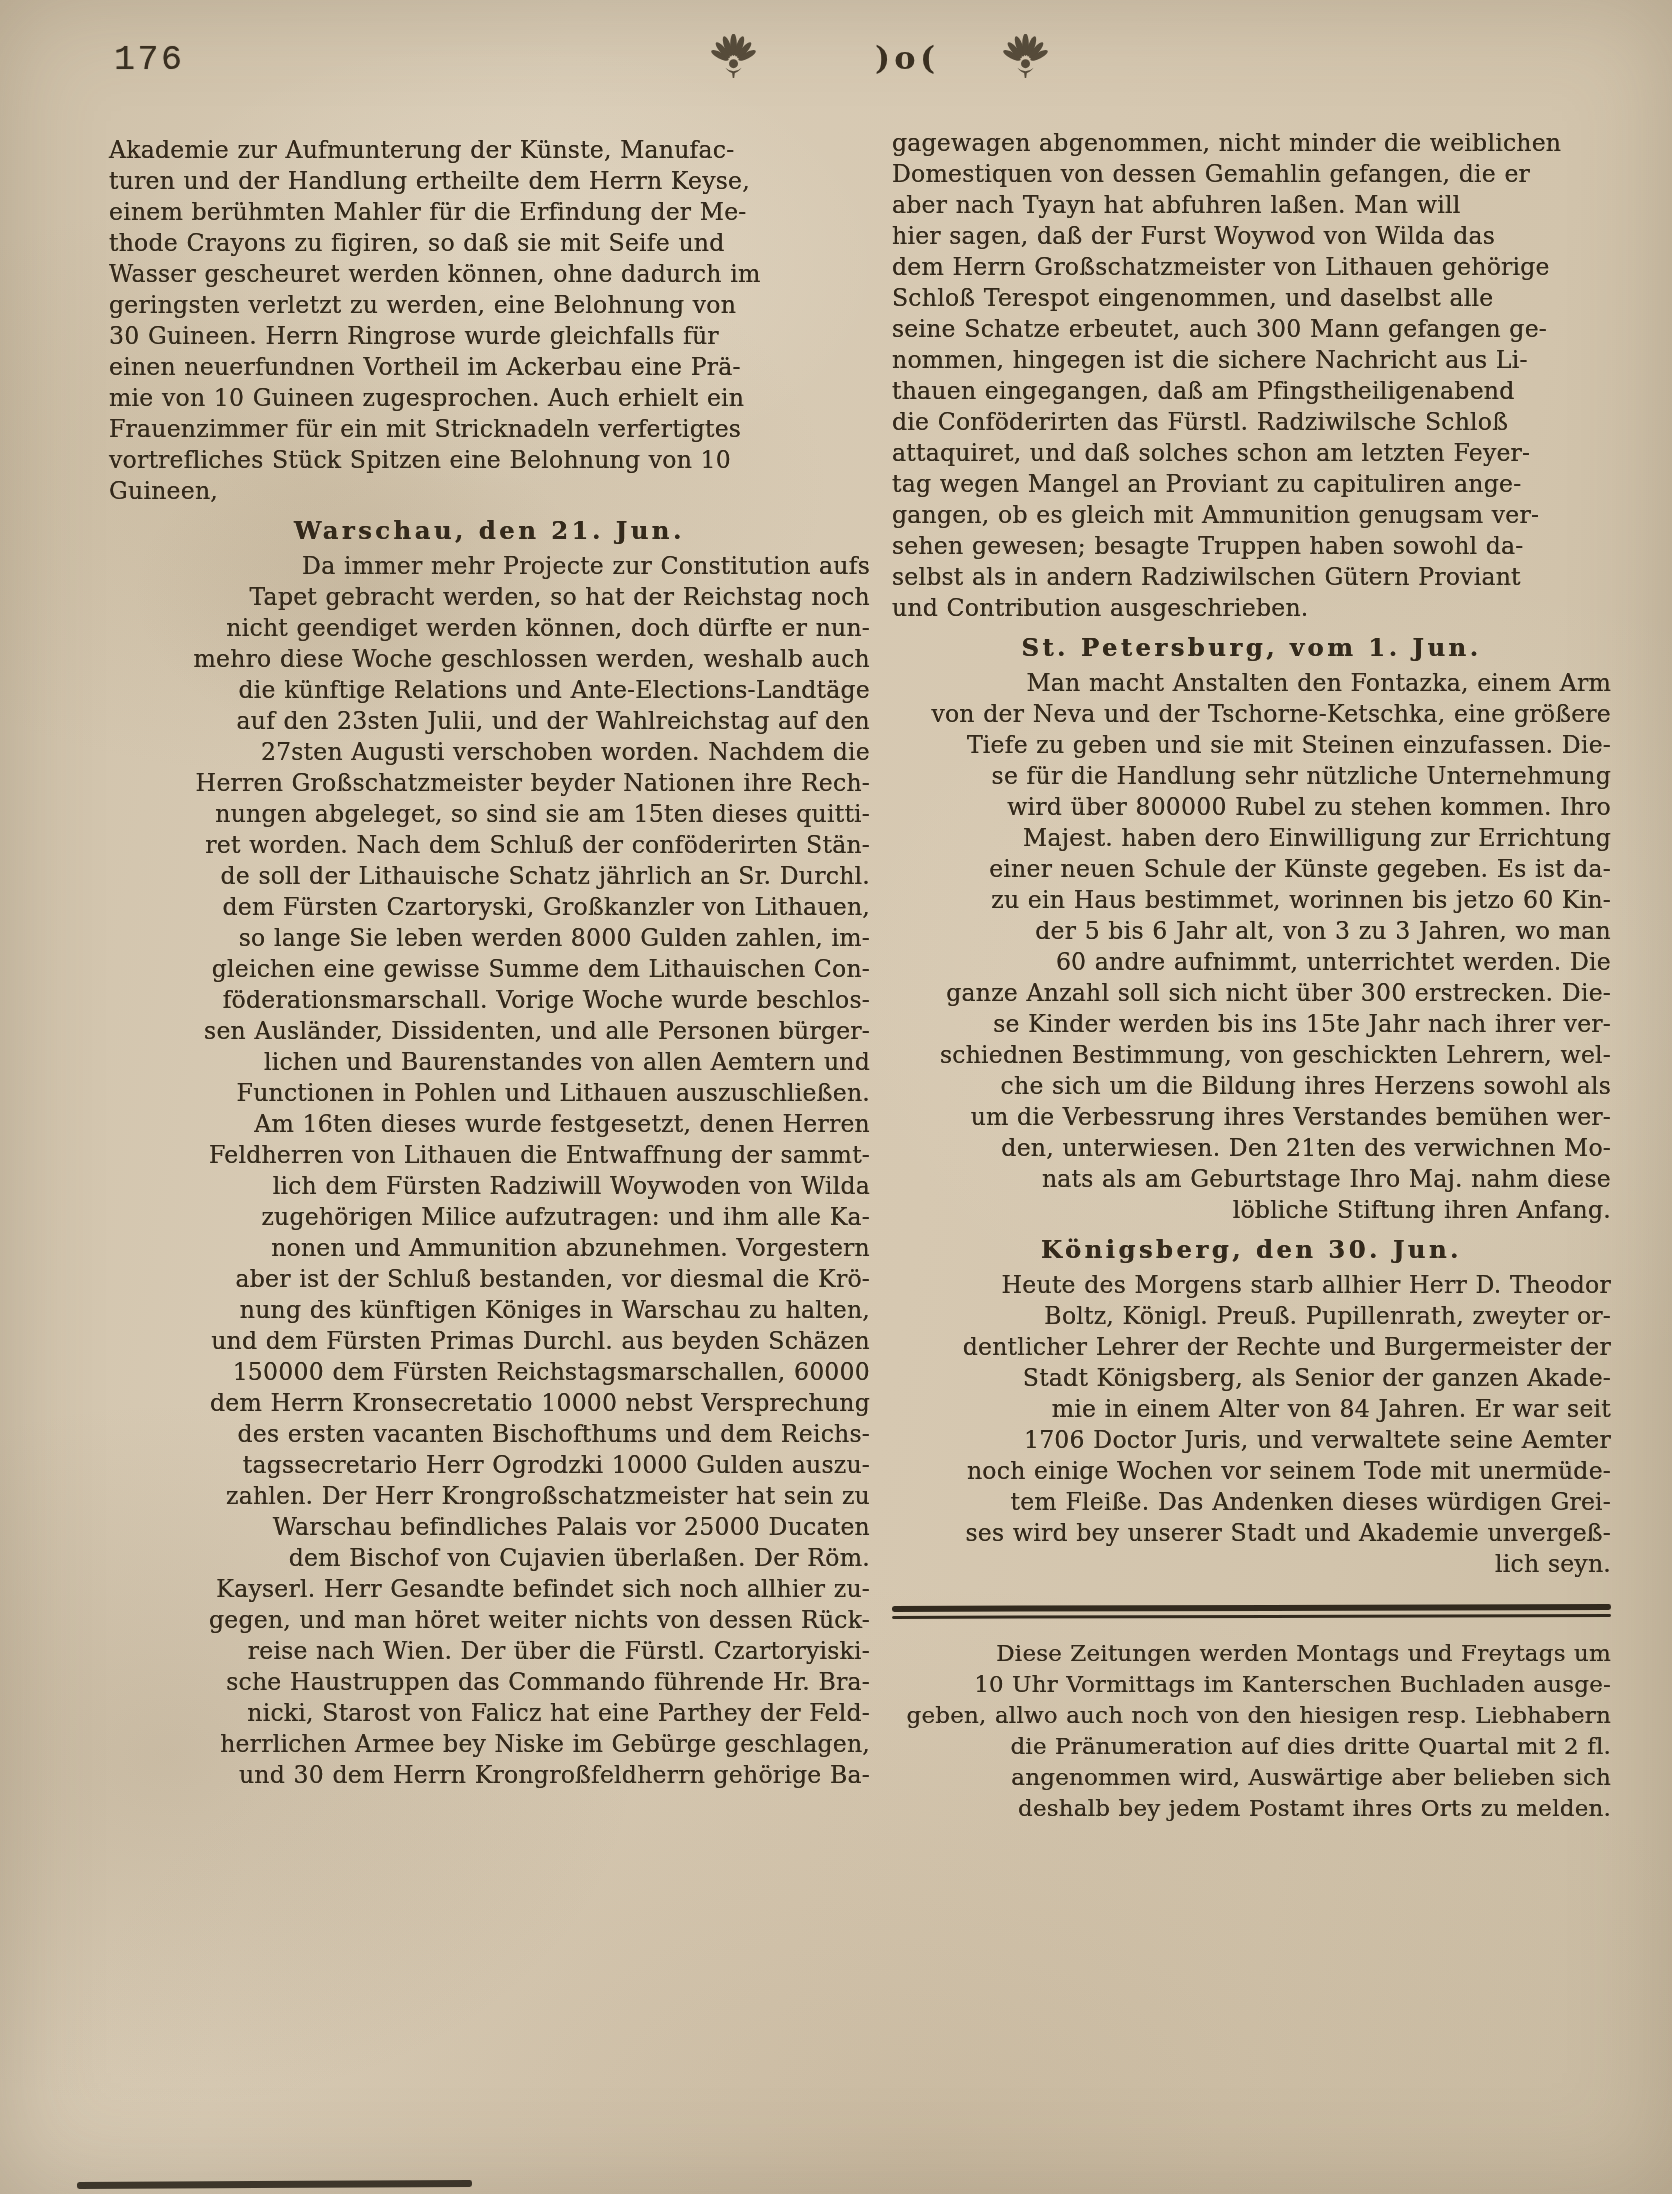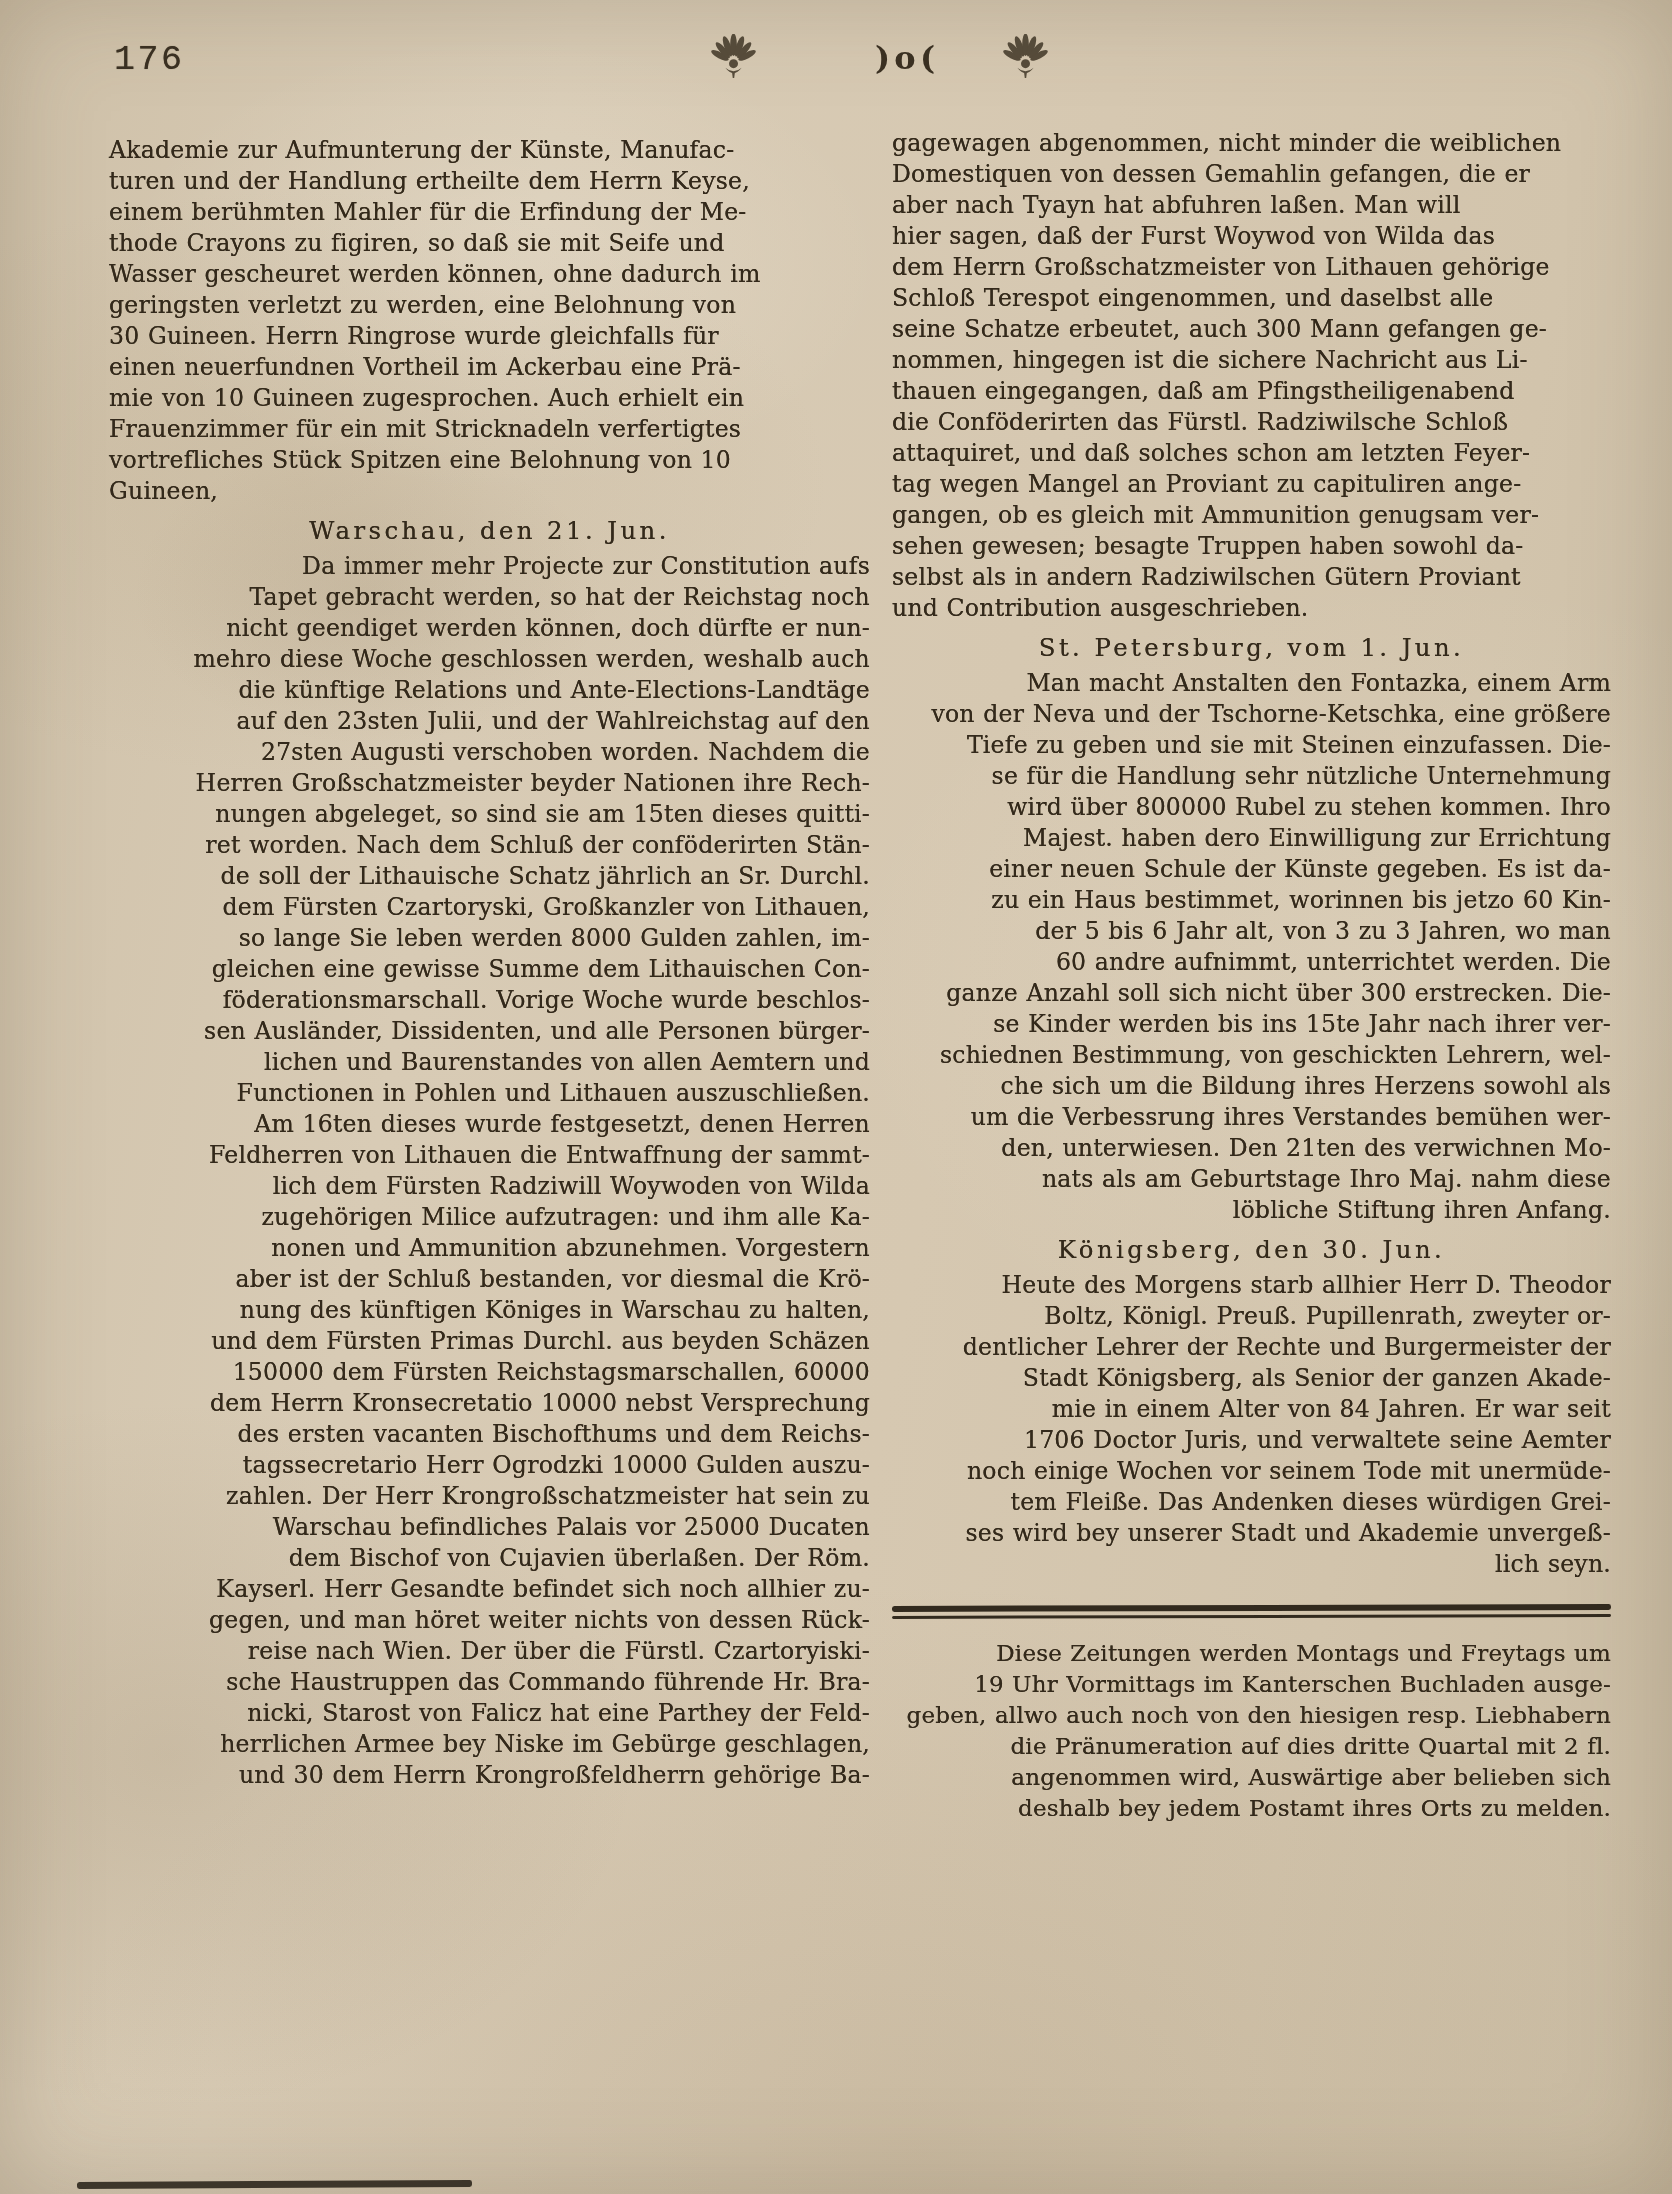--- a/index.html
+++ b/index.html
@@ -45,7 +45,7 @@
   .indent { text-indent:39px;text-align:right; }
   .dateline {
     margin:9.3px 0 5.9px 0;
-    font-weight:normal;
+    font-weight:bold;
     text-align:center;
     font-size:24.4px; letter-spacing:3.4px;
     text-shadow:0 0 0.5px rgba(45,34,16,0.85);

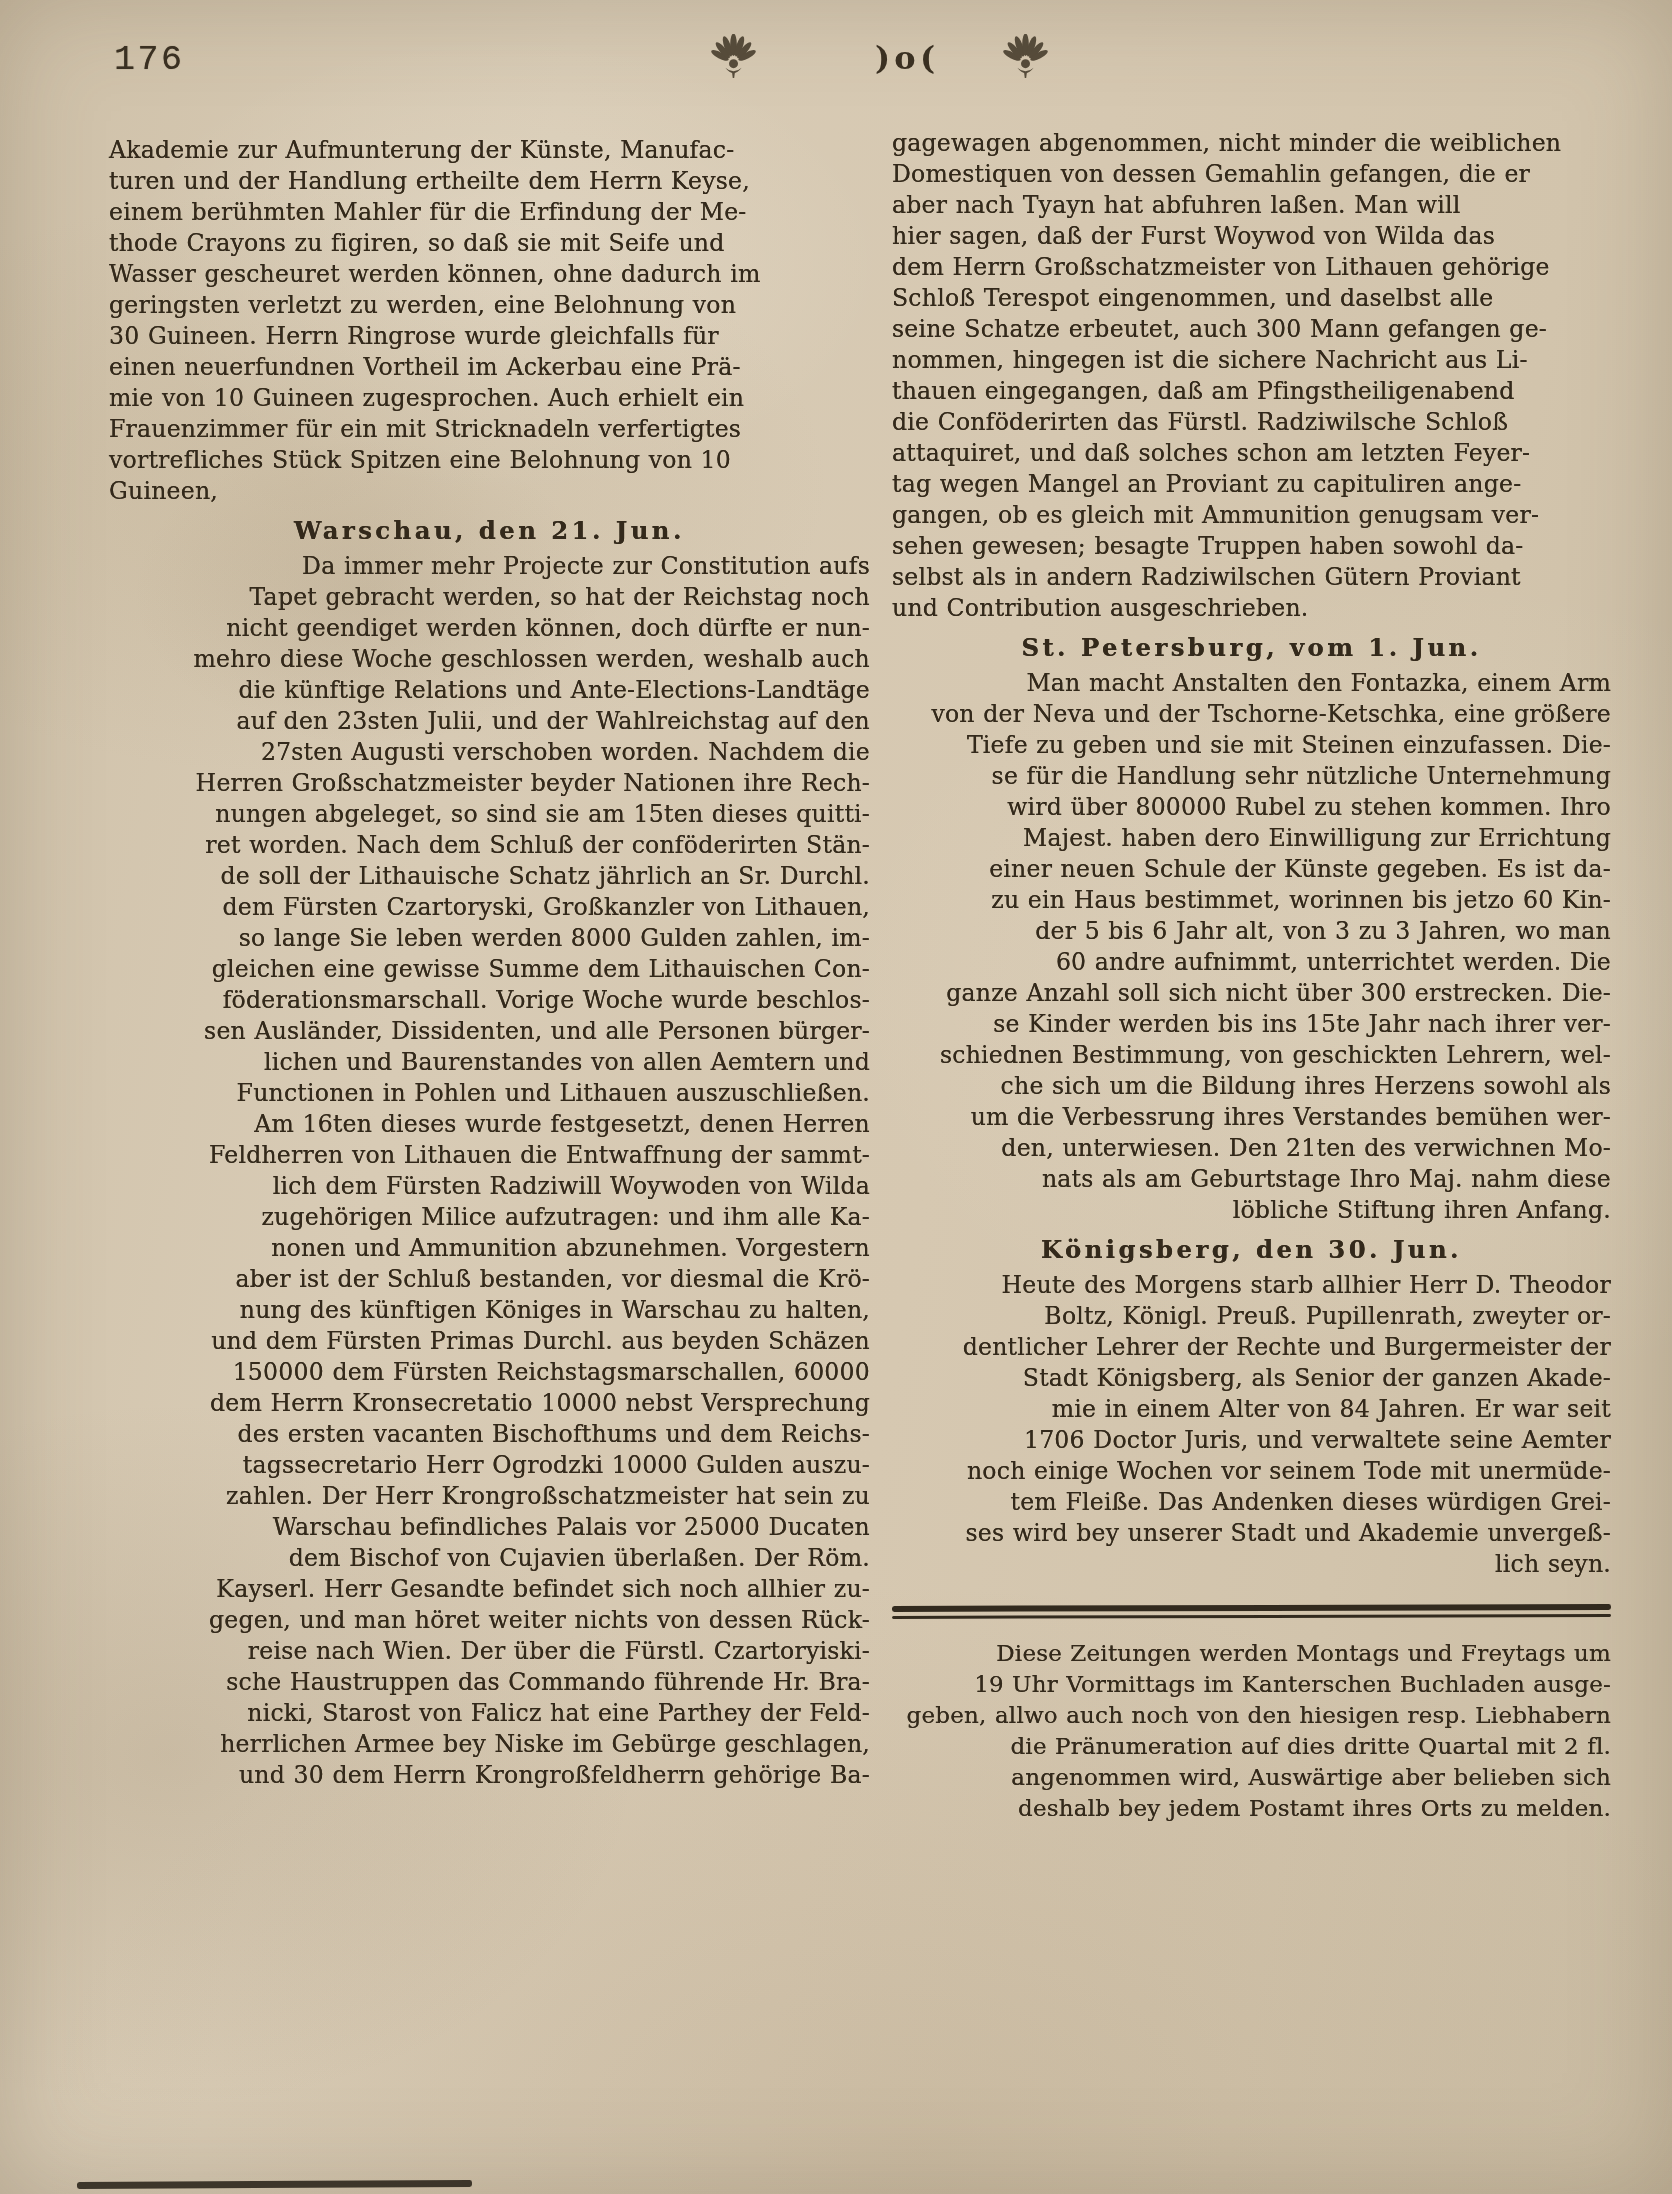--- a/index.html
+++ b/index.html
@@ -211,7 +211,7 @@
       <div class="bar-bottom"></div>
     </div>
     <p class="body-text indent imprint">Diese Zeitungen werden Montags und Freytags um
-19 Uhr Vormittags im Kanterschen Buchladen ausge-
+10 Uhr Vormittags im Kanterschen Buchladen ausge-
 geben, allwo auch noch von den hiesigen resp. Liebhabern
 die Pränumeration auf dies dritte Quartal mit 2 fl.
 angenommen wird, Auswärtige aber belieben sich

